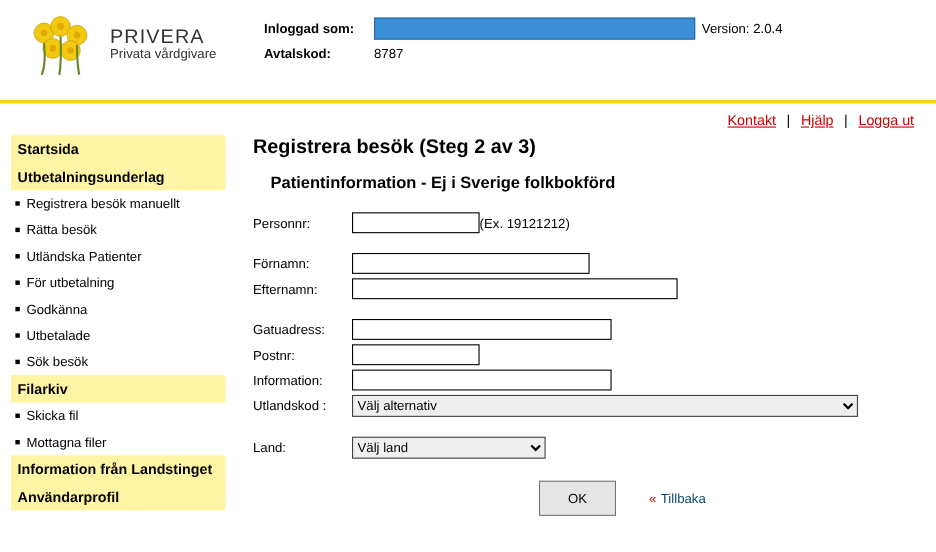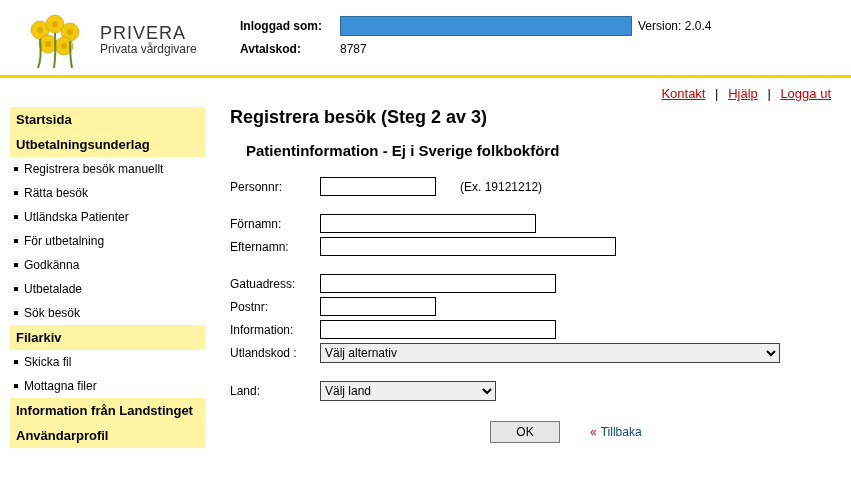--- a/index.html
+++ b/index.html
@@ -16,7 +16,7 @@
     padding: 10px 20px 0 20px;
     border-bottom: 3px solid #f5d400;
     align-items: flex-start;
-    height: 78px;
+    height: 94px;
     box-sizing: border-box;
   }
   .logo-block {

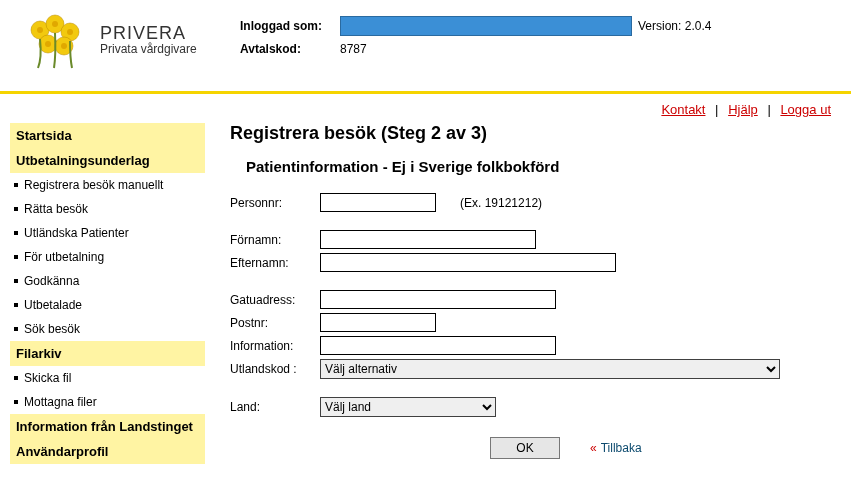--- a/index.html
+++ b/index.html
@@ -129,7 +129,7 @@
     padding: 0 2px;
     font-size: 12px;
   }
-  .hint { margin-left: 24px; }
+  .hint { margin-left: 0; }
   .form-row select {
     border: 1px solid #404040;
     font-size: 12px;

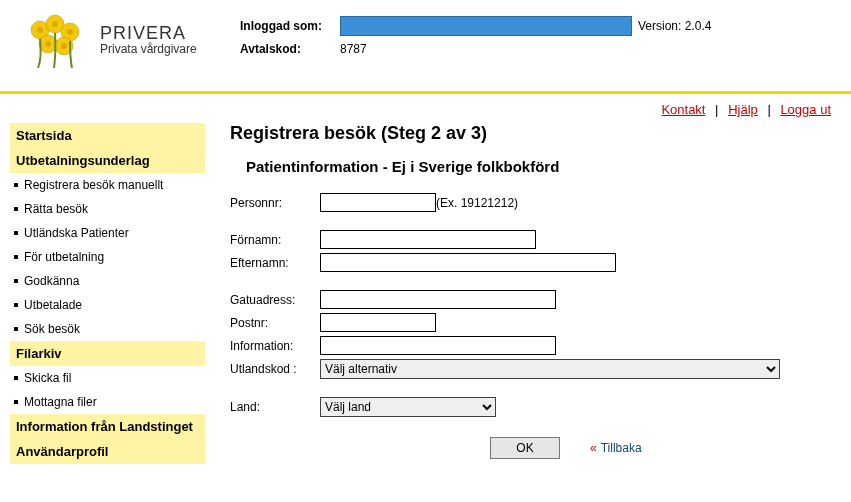--- a/index.html
+++ b/index.html
@@ -143,7 +143,7 @@
   }
   .actions input[type=submit] {
     width: 70px;
-    height: 22px;
+    height: 32px;
     border: 1px solid #777;
     background: #e6e6e6;
     font-size: 12px;

